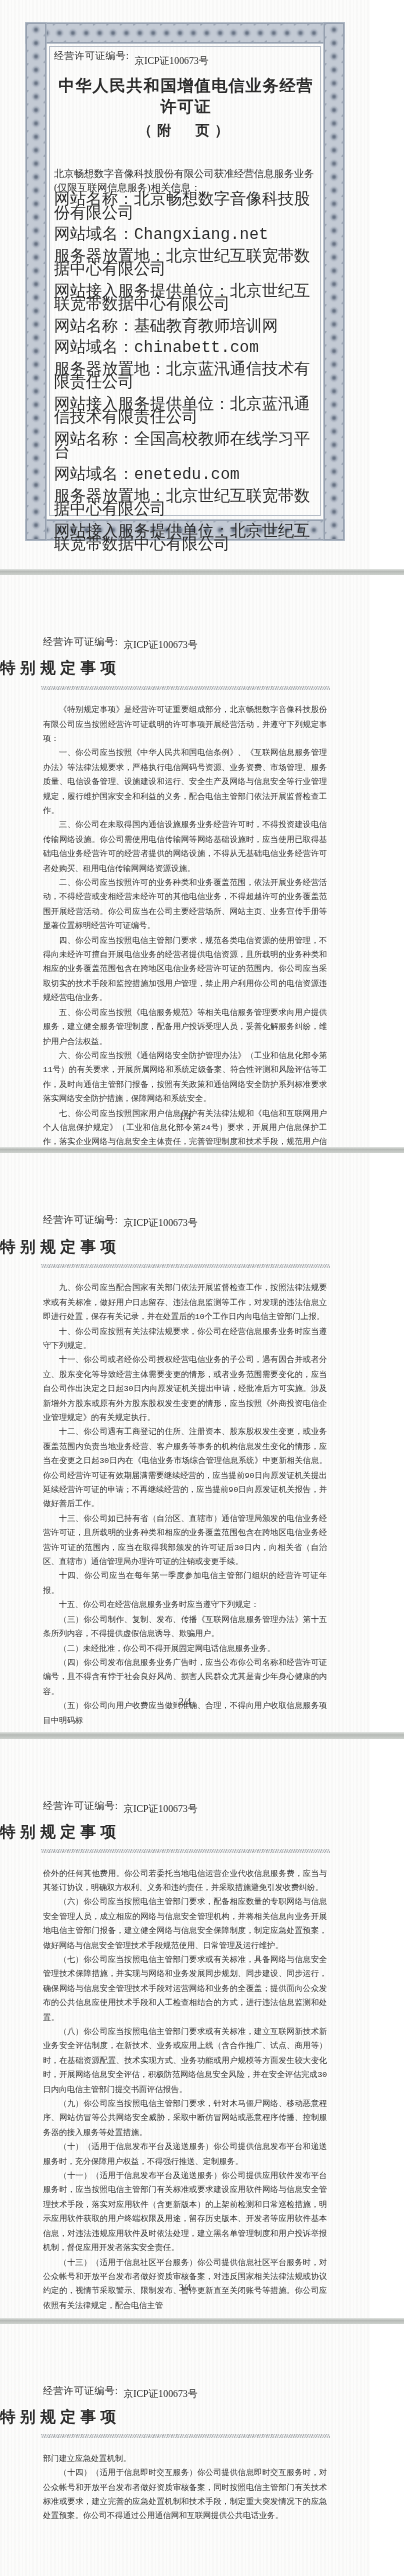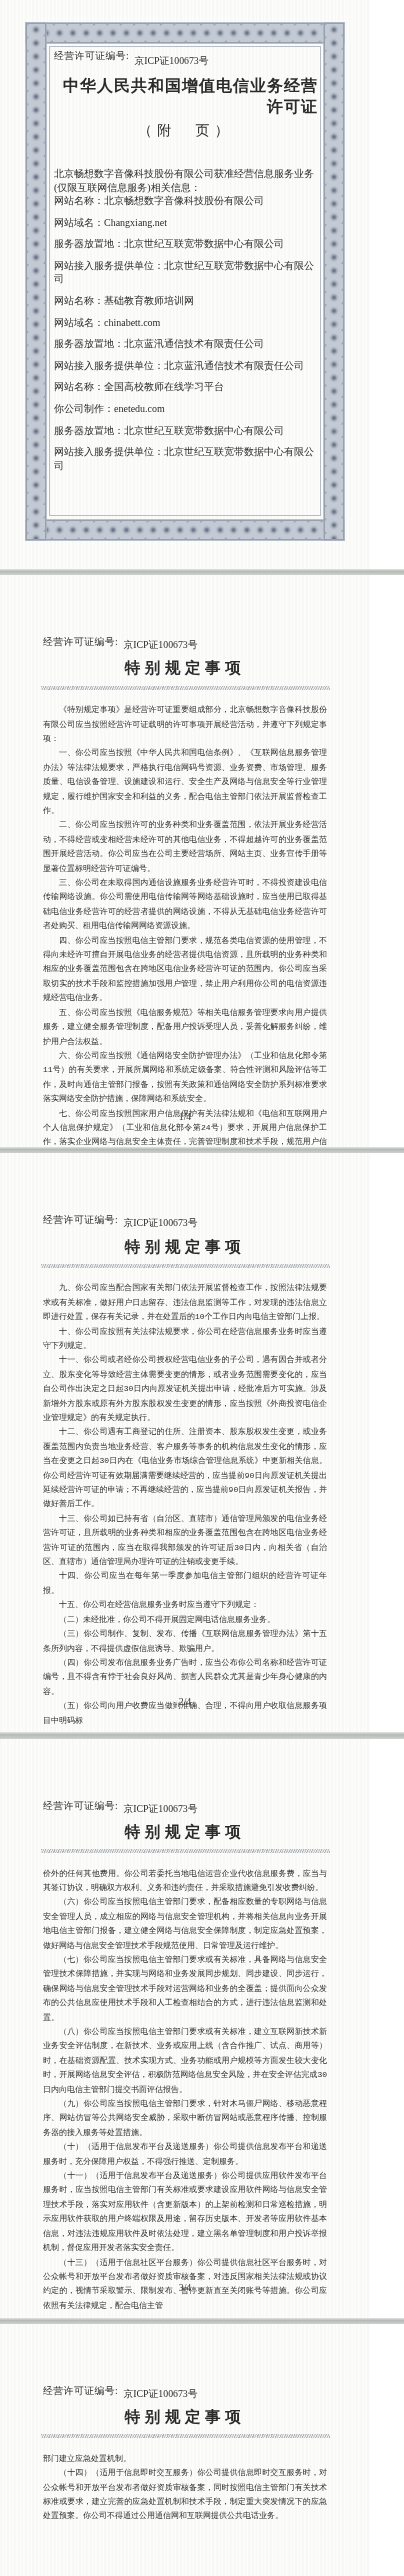--- a/index.html
+++ b/index.html
@@ -50,7 +50,7 @@
   .lic-row .lic-no{position:relative;top:4.6px;margin-left:5.2px;letter-spacing:0;}
   .cert-title{
     margin:13.4px 0 0;
-    text-align:right;
+    text-align:center;
     font-size:16px;
     font-weight:bold;
     letter-spacing:1px;

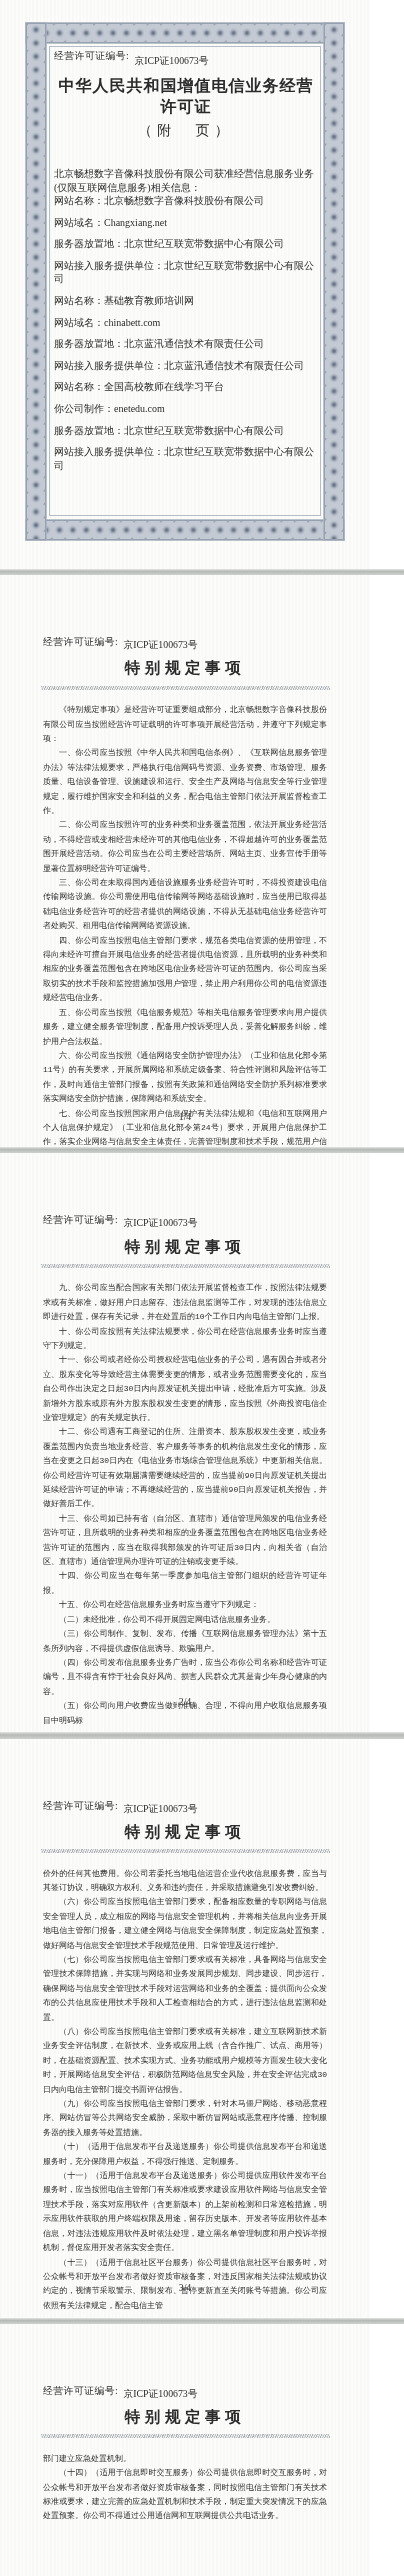--- a/index.html
+++ b/index.html
@@ -59,7 +59,7 @@
     margin:4.1px 0 0;
     text-align:center;
     font-size:14px;
-    font-weight:normal;
+    font-weight:bold;
     letter-spacing:5.2px;
   }
   .cert-intro{

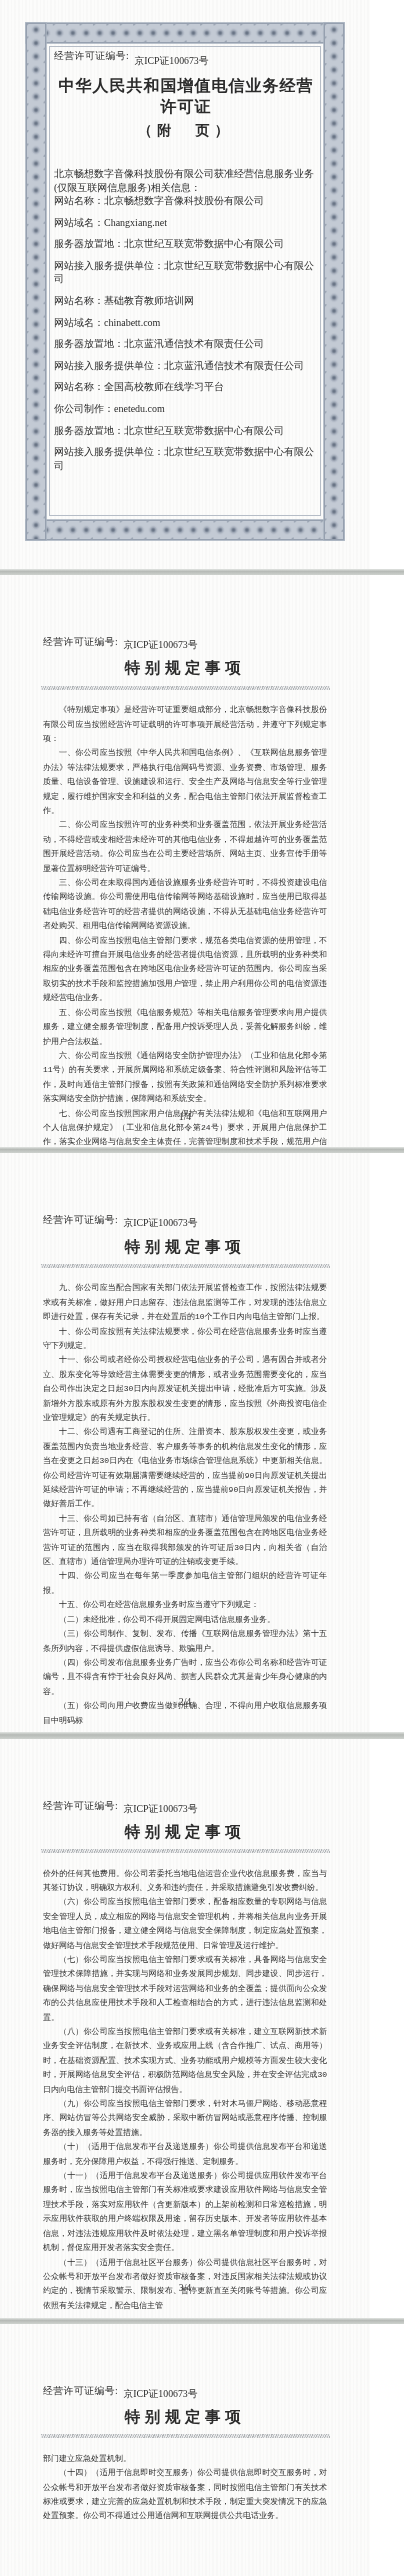--- a/index.html
+++ b/index.html
@@ -69,9 +69,10 @@
   }
   .cert-entries p{
     margin:0 0 8.2px;
-    font-size:10px;
+    font-size:16px;
     line-height:13.4px;
     word-break:break-all;
+    font-family:Liberation Mono, monospace;
   }
 
   

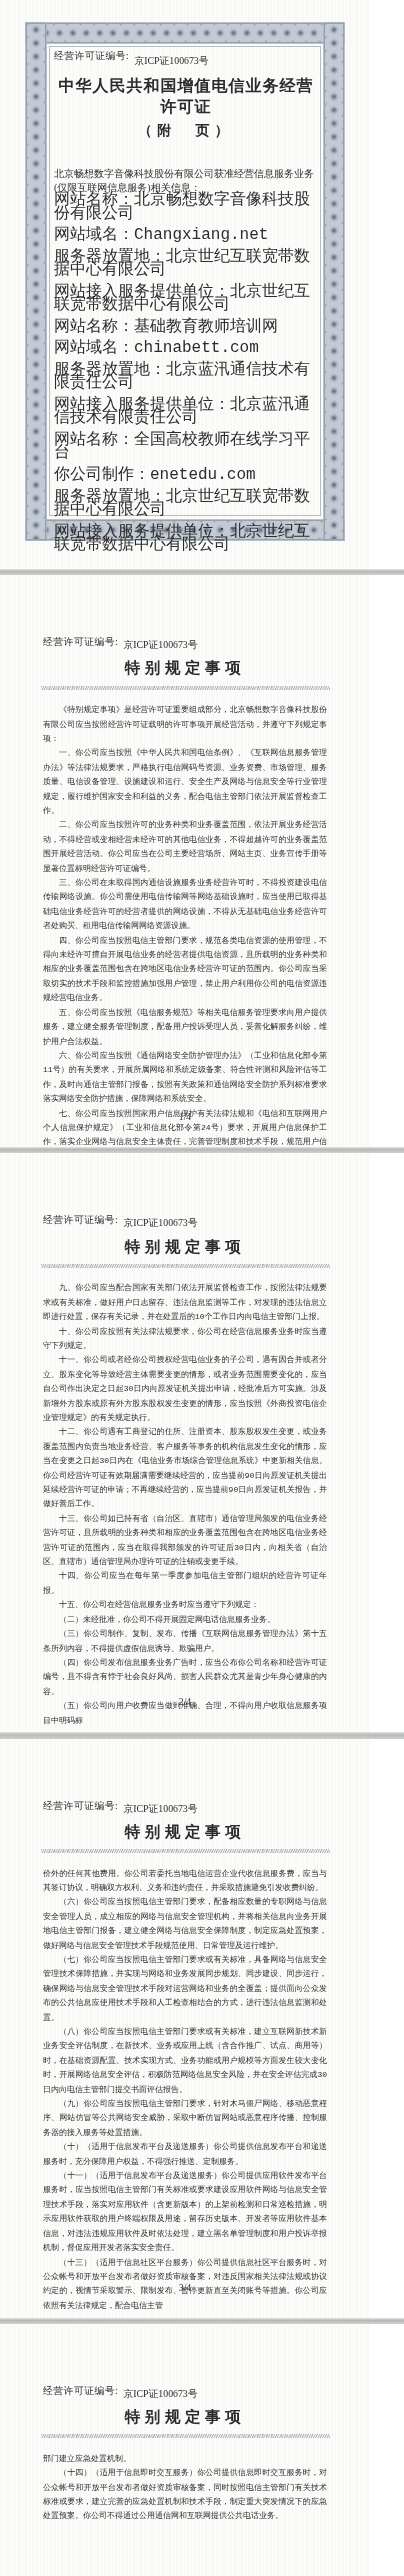--- a/index.html
+++ b/index.html
@@ -150,7 +150,7 @@
         <p>服务器放置地：北京蓝汛通信技术有限责任公司</p>
         <p>网站接入服务提供单位：北京蓝汛通信技术有限责任公司</p>
         <p>网站名称：全国高校教师在线学习平台</p>
-        <p>你公司制作：enetedu.com</p>
+        <p>网站域名：enetedu.com</p>
         <p>服务器放置地：北京世纪互联宽带数据中心有限公司</p>
         <p>网站接入服务提供单位：北京世纪互联宽带数据中心有限公司</p>
       </div>

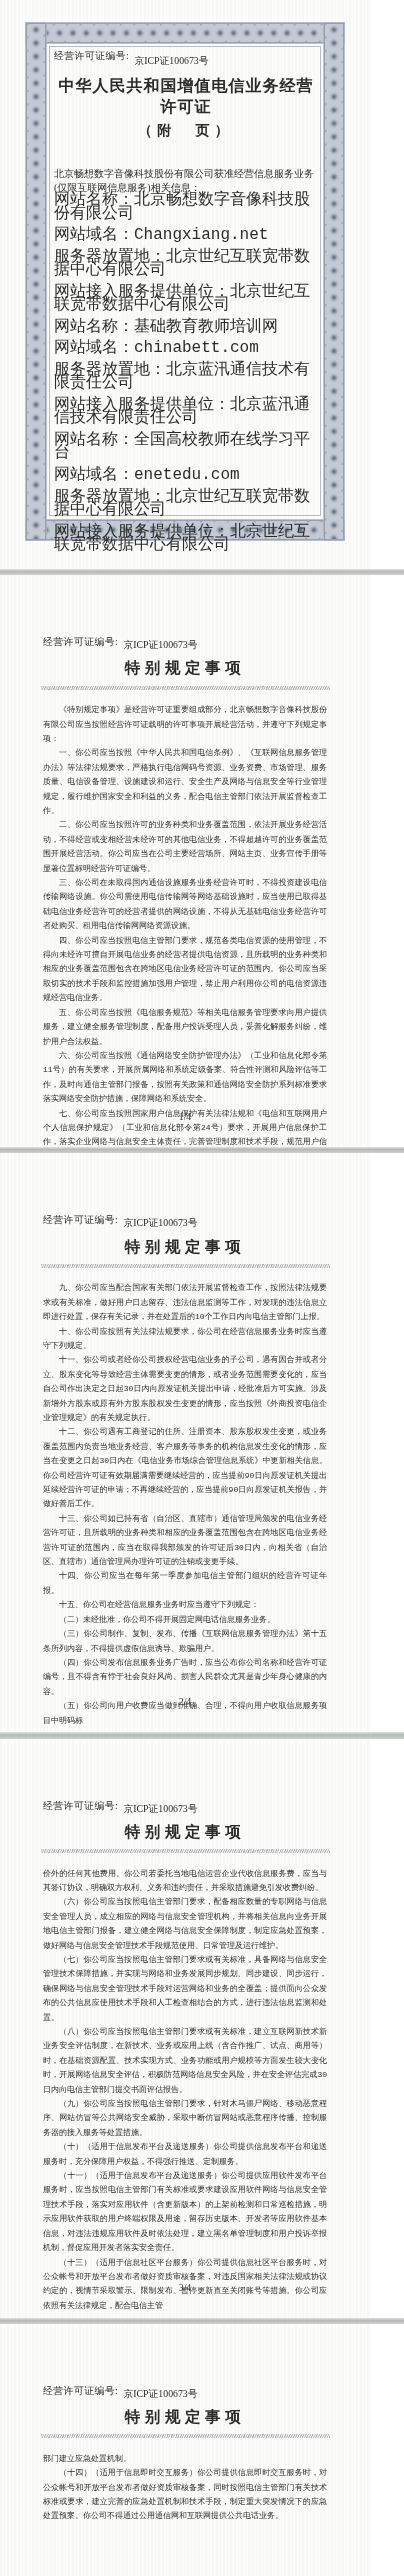--- a/index.html
+++ b/index.html
@@ -85,7 +85,6 @@
   .prov .head .lic-no{position:relative;top:3.1px;margin-left:5.2px;letter-spacing:0;}
   .sec-title{
     margin:9.3px 0 0;
-    text-align:center;
     font-size:15.5px;
     font-weight:bold;
     letter-spacing:4.6px;

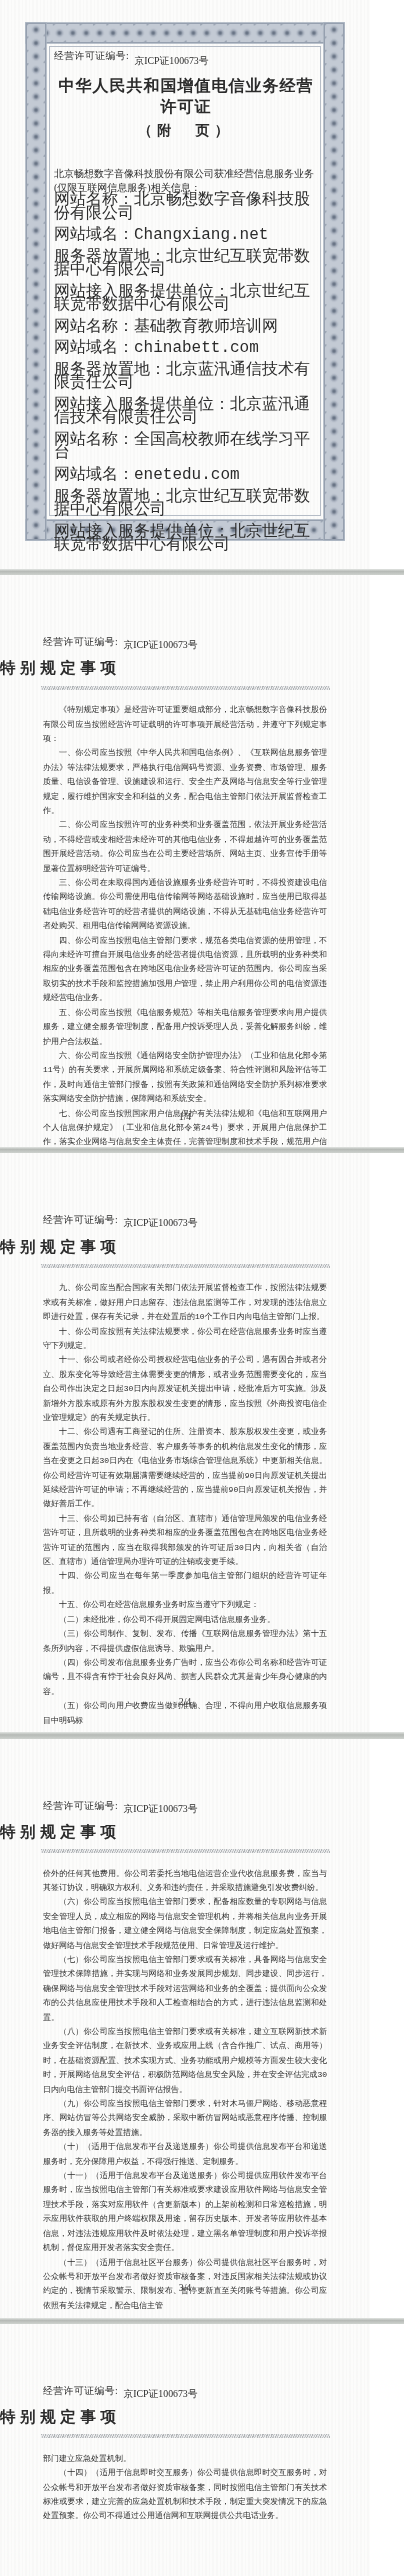--- a/index.html
+++ b/index.html
@@ -167,8 +167,8 @@
   <div class="body">
       <p>《特别规定事项》是经营许可证重要组成部分，北京畅想数字音像科技股份有限公司应当按照经营许可证载明的许可事项开展经营活动，并遵守下列规定事项：</p>
       <p>一、你公司应当按照《中华人民共和国电信条例》、《互联网信息服务管理办法》等法律法规要求，严格执行电信网码号资源、业务资费、市场管理、服务质量、电信设备管理、设施建设和运行、安全生产及网络与信息安全等行业管理规定，履行维护国家安全和利益的义务，配合电信主管部门依法开展监督检查工作。</p>
+      <p>三、你公司在未取得国内通信设施服务业务经营许可时，不得投资建设电信传输网络设施。你公司需使用电信传输网等网络基础设施时，应当使用已取得基础电信业务经营许可的经营者提供的网络设施，不得从无基础电信业务经营许可者处购买、租用电信传输网网络资源设施。</p>
       <p>二、你公司应当按照许可的业务种类和业务覆盖范围，依法开展业务经营活动，不得经营或变相经营未经许可的其他电信业务，不得超越许可的业务覆盖范围开展经营活动。你公司应当在公司主要经营场所、网站主页、业务宣传手册等显著位置标明经营许可证编号。</p>
-      <p>三、你公司在未取得国内通信设施服务业务经营许可时，不得投资建设电信传输网络设施。你公司需使用电信传输网等网络基础设施时，应当使用已取得基础电信业务经营许可的经营者提供的网络设施，不得从无基础电信业务经营许可者处购买、租用电信传输网网络资源设施。</p>
       <p>四、你公司应当按照电信主管部门要求，规范各类电信资源的使用管理，不得向未经许可擅自开展电信业务的经营者提供电信资源，且所载明的业务种类和相应的业务覆盖范围包含在跨地区电信业务经营许可证的范围内。你公司应当采取切实的技术手段和监控措施加强用户管理，禁止用户利用你公司的电信资源违规经营电信业务。</p>
       <p>五、你公司应当按照《电信服务规范》等相关电信服务管理要求向用户提供服务，建立健全服务管理制度，配备用户投诉受理人员，妥善化解服务纠纷，维护用户合法权益。</p>
       <p>六、你公司应当按照《通信网络安全防护管理办法》（工业和信息化部令第11号）的有关要求，开展所属网络和系统定级备案、符合性评测和风险评估等工作，及时向通信主管部门报备，按照有关政策和通信网络安全防护系列标准要求落实网络安全防护措施，保障网络和系统安全。</p>

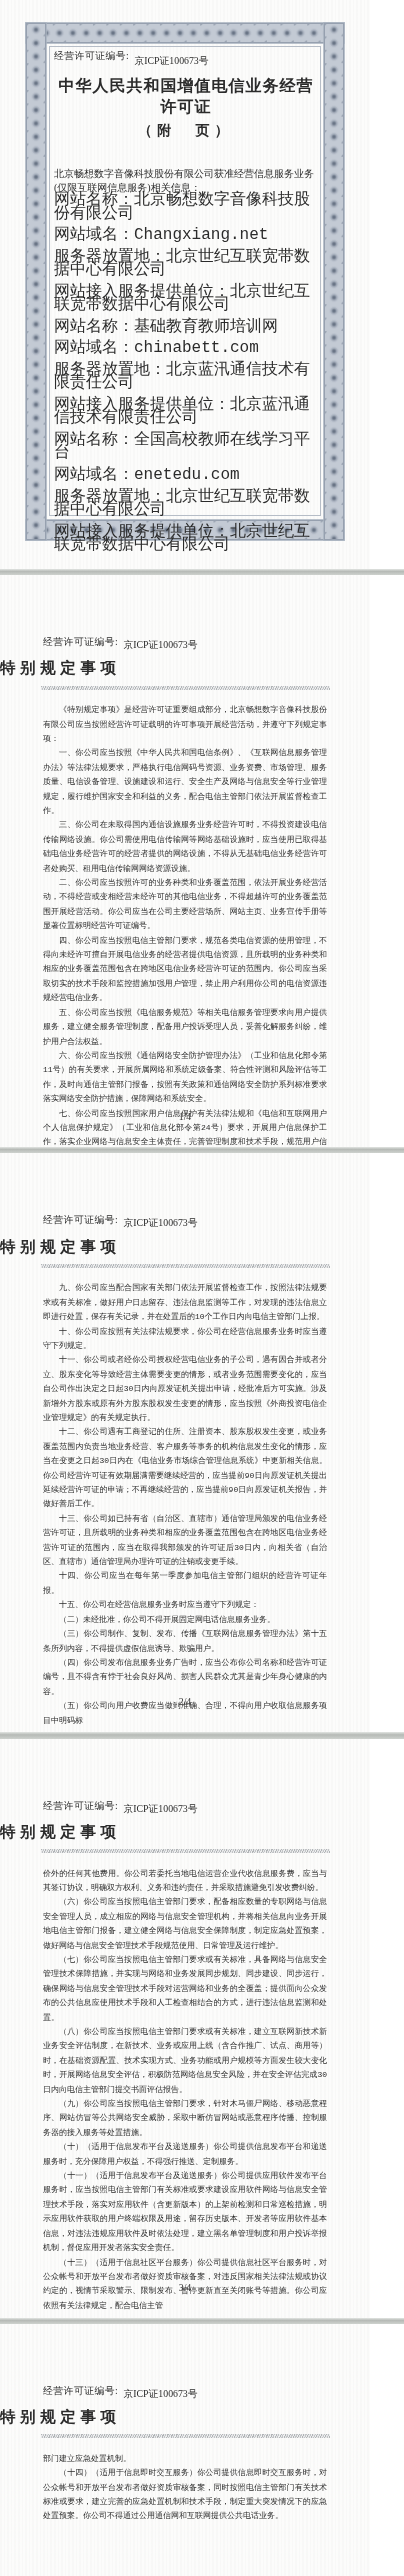--- a/index.html
+++ b/index.html
@@ -194,8 +194,8 @@
       <p>十三、你公司如已持有省（自治区、直辖市）通信管理局颁发的电信业务经营许可证，且所载明的业务种类和相应的业务覆盖范围包含在跨地区电信业务经营许可证的范围内，应当在取得我部颁发的许可证后30日内，向相关省（自治区、直辖市）通信管理局办理许可证的注销或变更手续。</p>
       <p>十四、你公司应当在每年第一季度参加电信主管部门组织的经营许可证年报。</p>
       <p>十五、你公司在经营信息服务业务时应当遵守下列规定：</p>
+      <p>（三）你公司制作、复制、发布、传播《互联网信息服务管理办法》第十五条所列内容，不得提供虚假信息诱导、欺骗用户。</p>
       <p>（二）未经批准，你公司不得开展固定网电话信息服务业务。</p>
-      <p>（三）你公司制作、复制、发布、传播《互联网信息服务管理办法》第十五条所列内容，不得提供虚假信息诱导、欺骗用户。</p>
       <p>（四）你公司发布信息服务业务广告时，应当公布你公司名称和经营许可证编号，且不得含有悖于社会良好风尚、损害人民群众尤其是青少年身心健康的内容。</p>
       <p>（五）你公司向用户收费应当做到准确、合理，不得向用户收取信息服务项目中明码标</p>
     </div>

